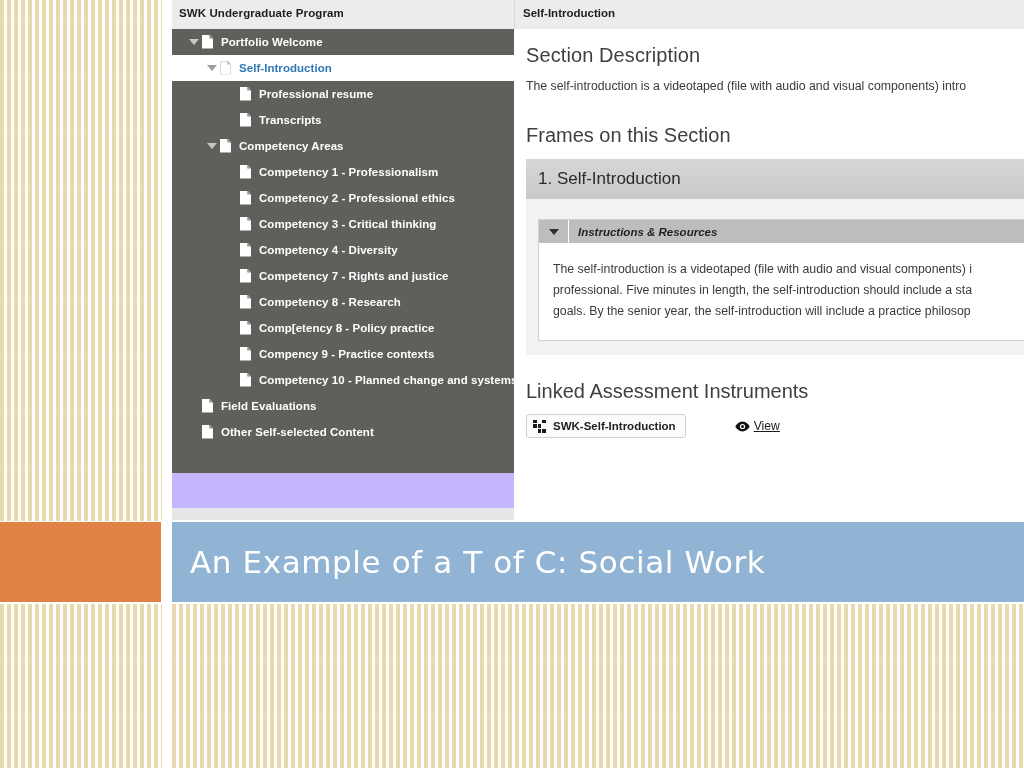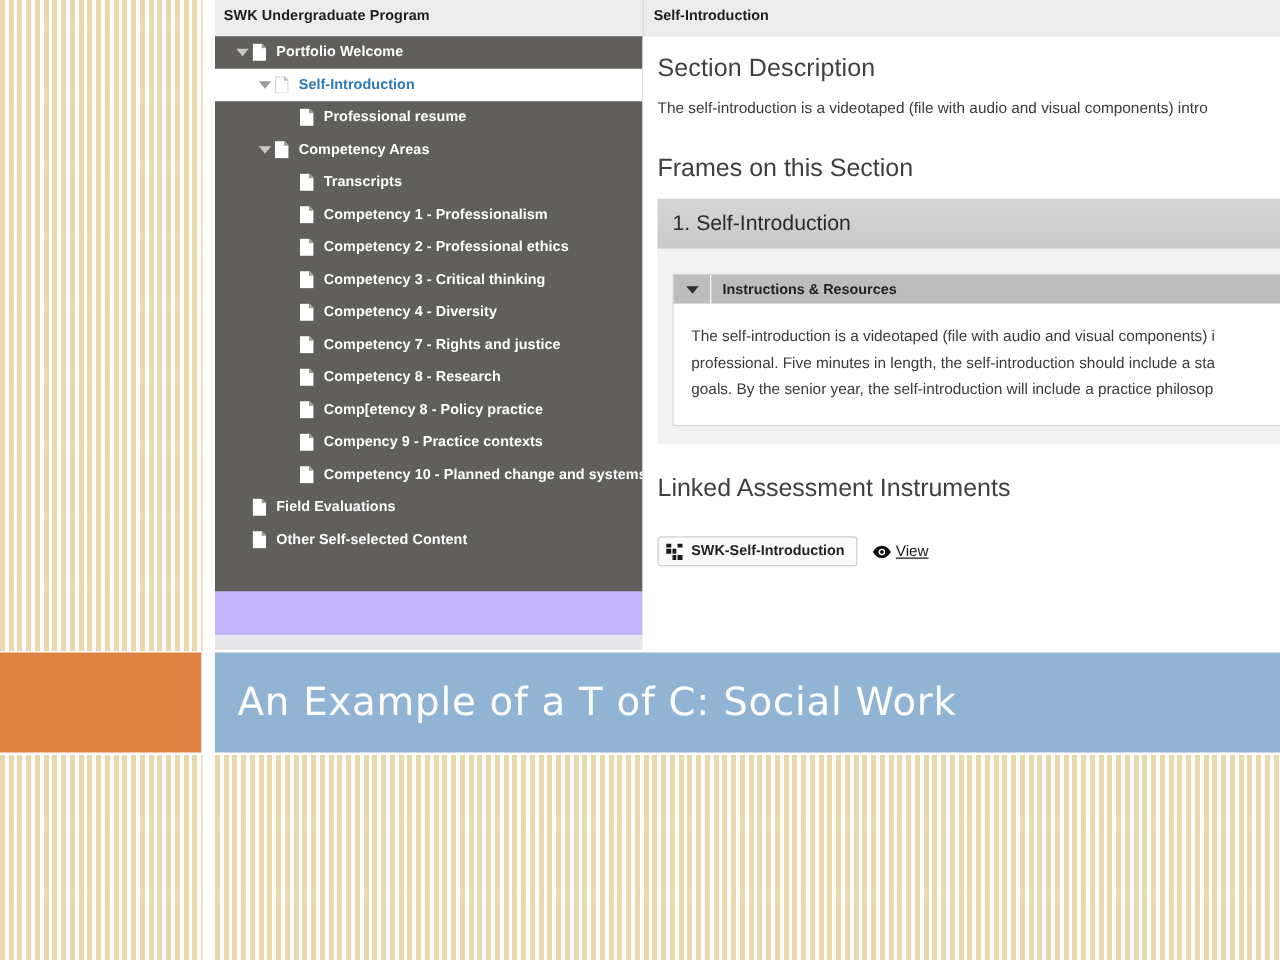--- a/index.html
+++ b/index.html
@@ -392,16 +392,16 @@
         <span class="tw-label">Professional resume</span>
       </div>
       <div class="tree-row">
+        <span class="ind-2" style="display: inline-block;"></span>
+        <span class="twisty blank"></span>
+        <span class="doc-icon"></span>
+        <span class="tw-label">Transcripts</span>
+      </div>
+      <div class="tree-row">
         <span class="ind-1" style="display: inline-block;"></span>
         <span class="twisty open"></span>
         <span class="doc-icon"></span>
         <span class="tw-label">Competency Areas</span>
-      </div>
-      <div class="tree-row">
-        <span class="ind-2" style="display: inline-block;"></span>
-        <span class="twisty blank"></span>
-        <span class="doc-icon"></span>
-        <span class="tw-label">Transcripts</span>
       </div>
       <div class="tree-row">
         <span class="ind-2" style="display: inline-block;"></span>

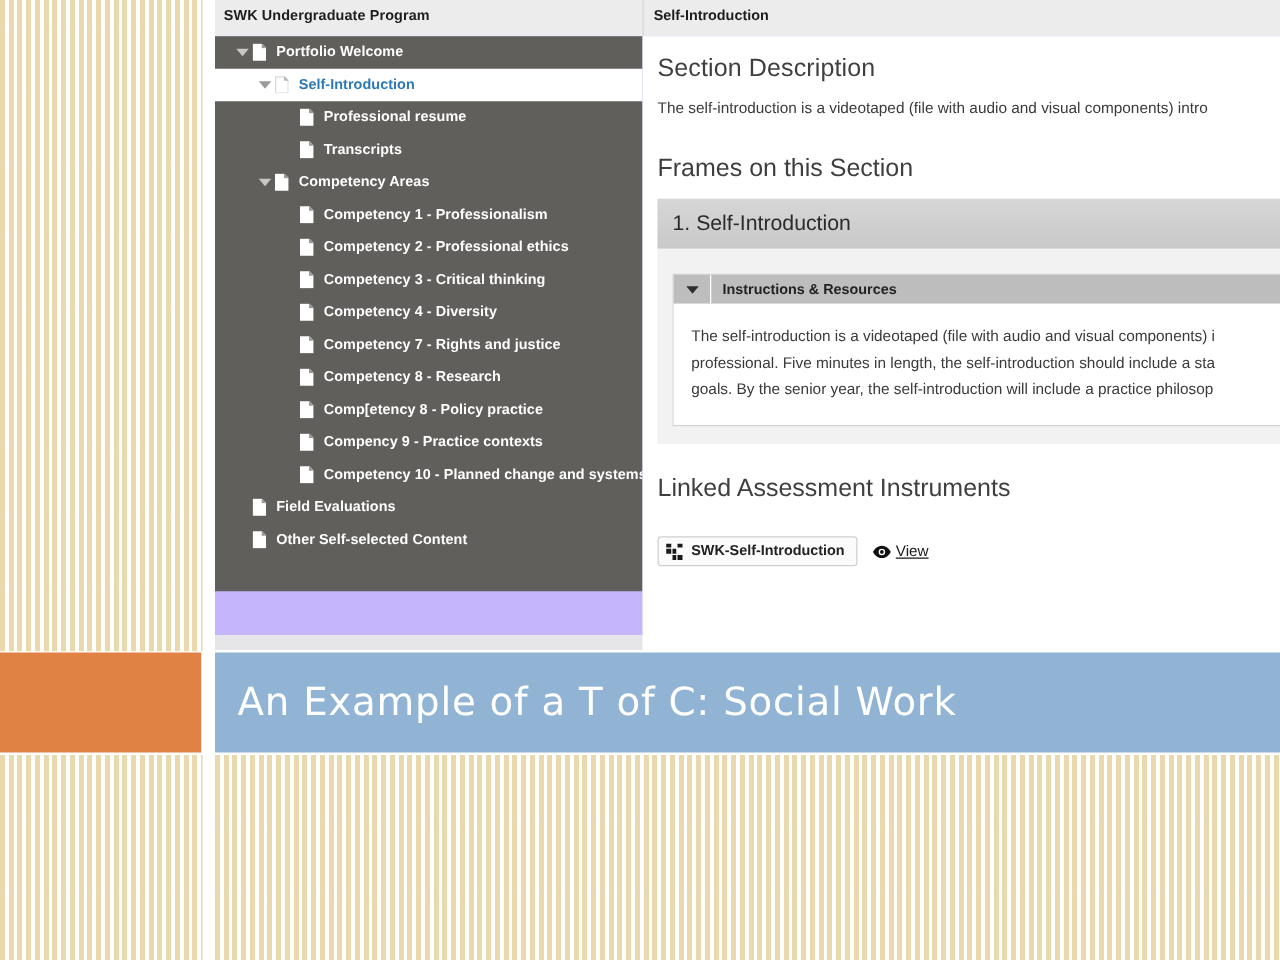--- a/index.html
+++ b/index.html
@@ -264,7 +264,7 @@
     border-right: 5px solid transparent;
     border-top: 6px solid #2e2e2e;
   }
-  .acc-title { padding-left: 9px; }
+  .acc-title { padding-left: 9px; font-style: italic; }
   .accordion-body {
     padding: 16px 0 18px 14px;
     background: #ffffff;

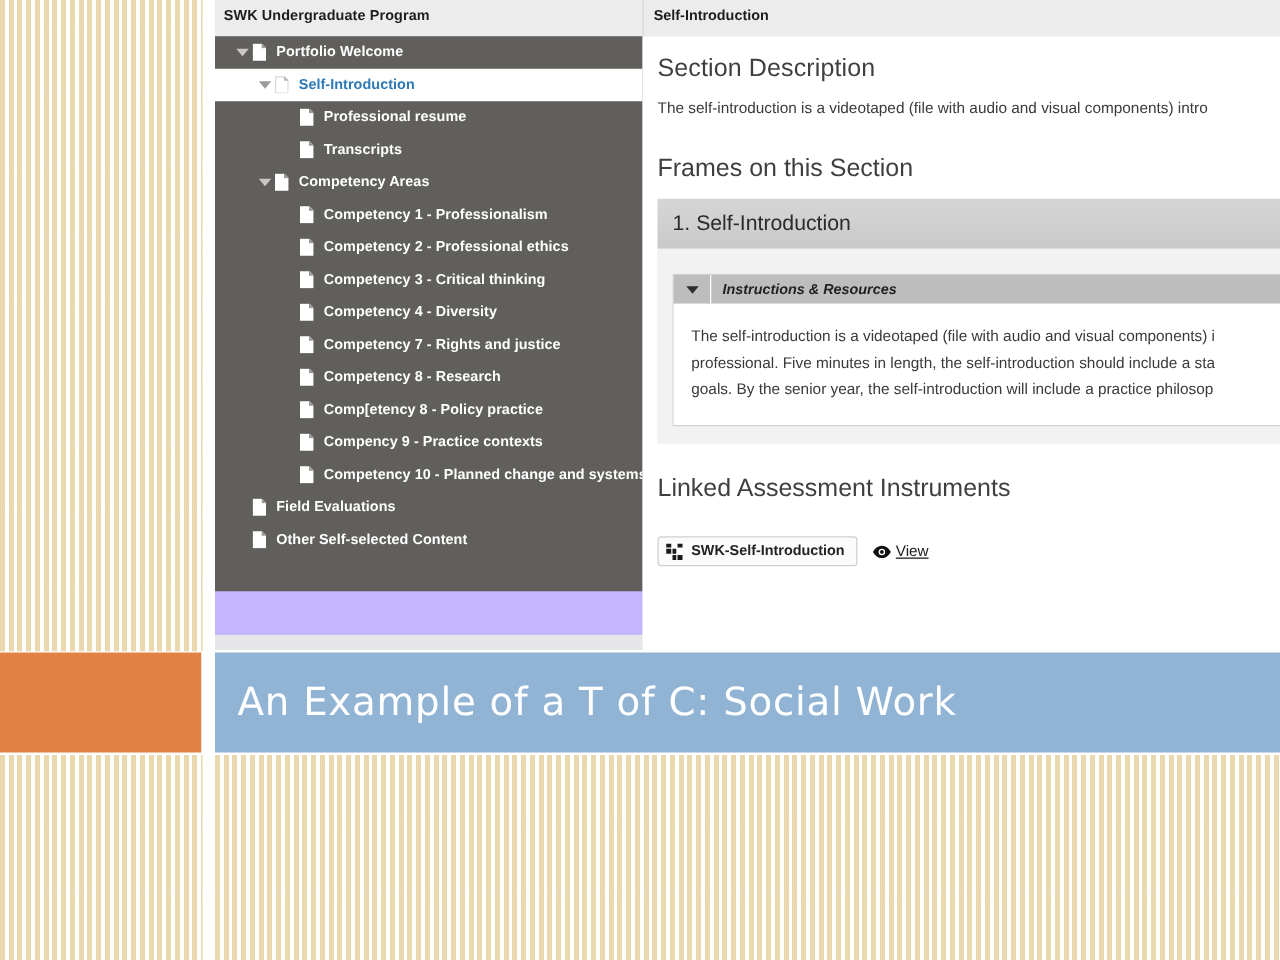--- a/index.html
+++ b/index.html
@@ -286,8 +286,9 @@
     white-space: nowrap;
   }
   #linked-row {
-    margin-top: 24px;
-    display: flex;
+    margin-top: 9px;
+    display: flex;
+    gap: 37px;
   }
   .instrument-chip {
     display: inline-flex;

